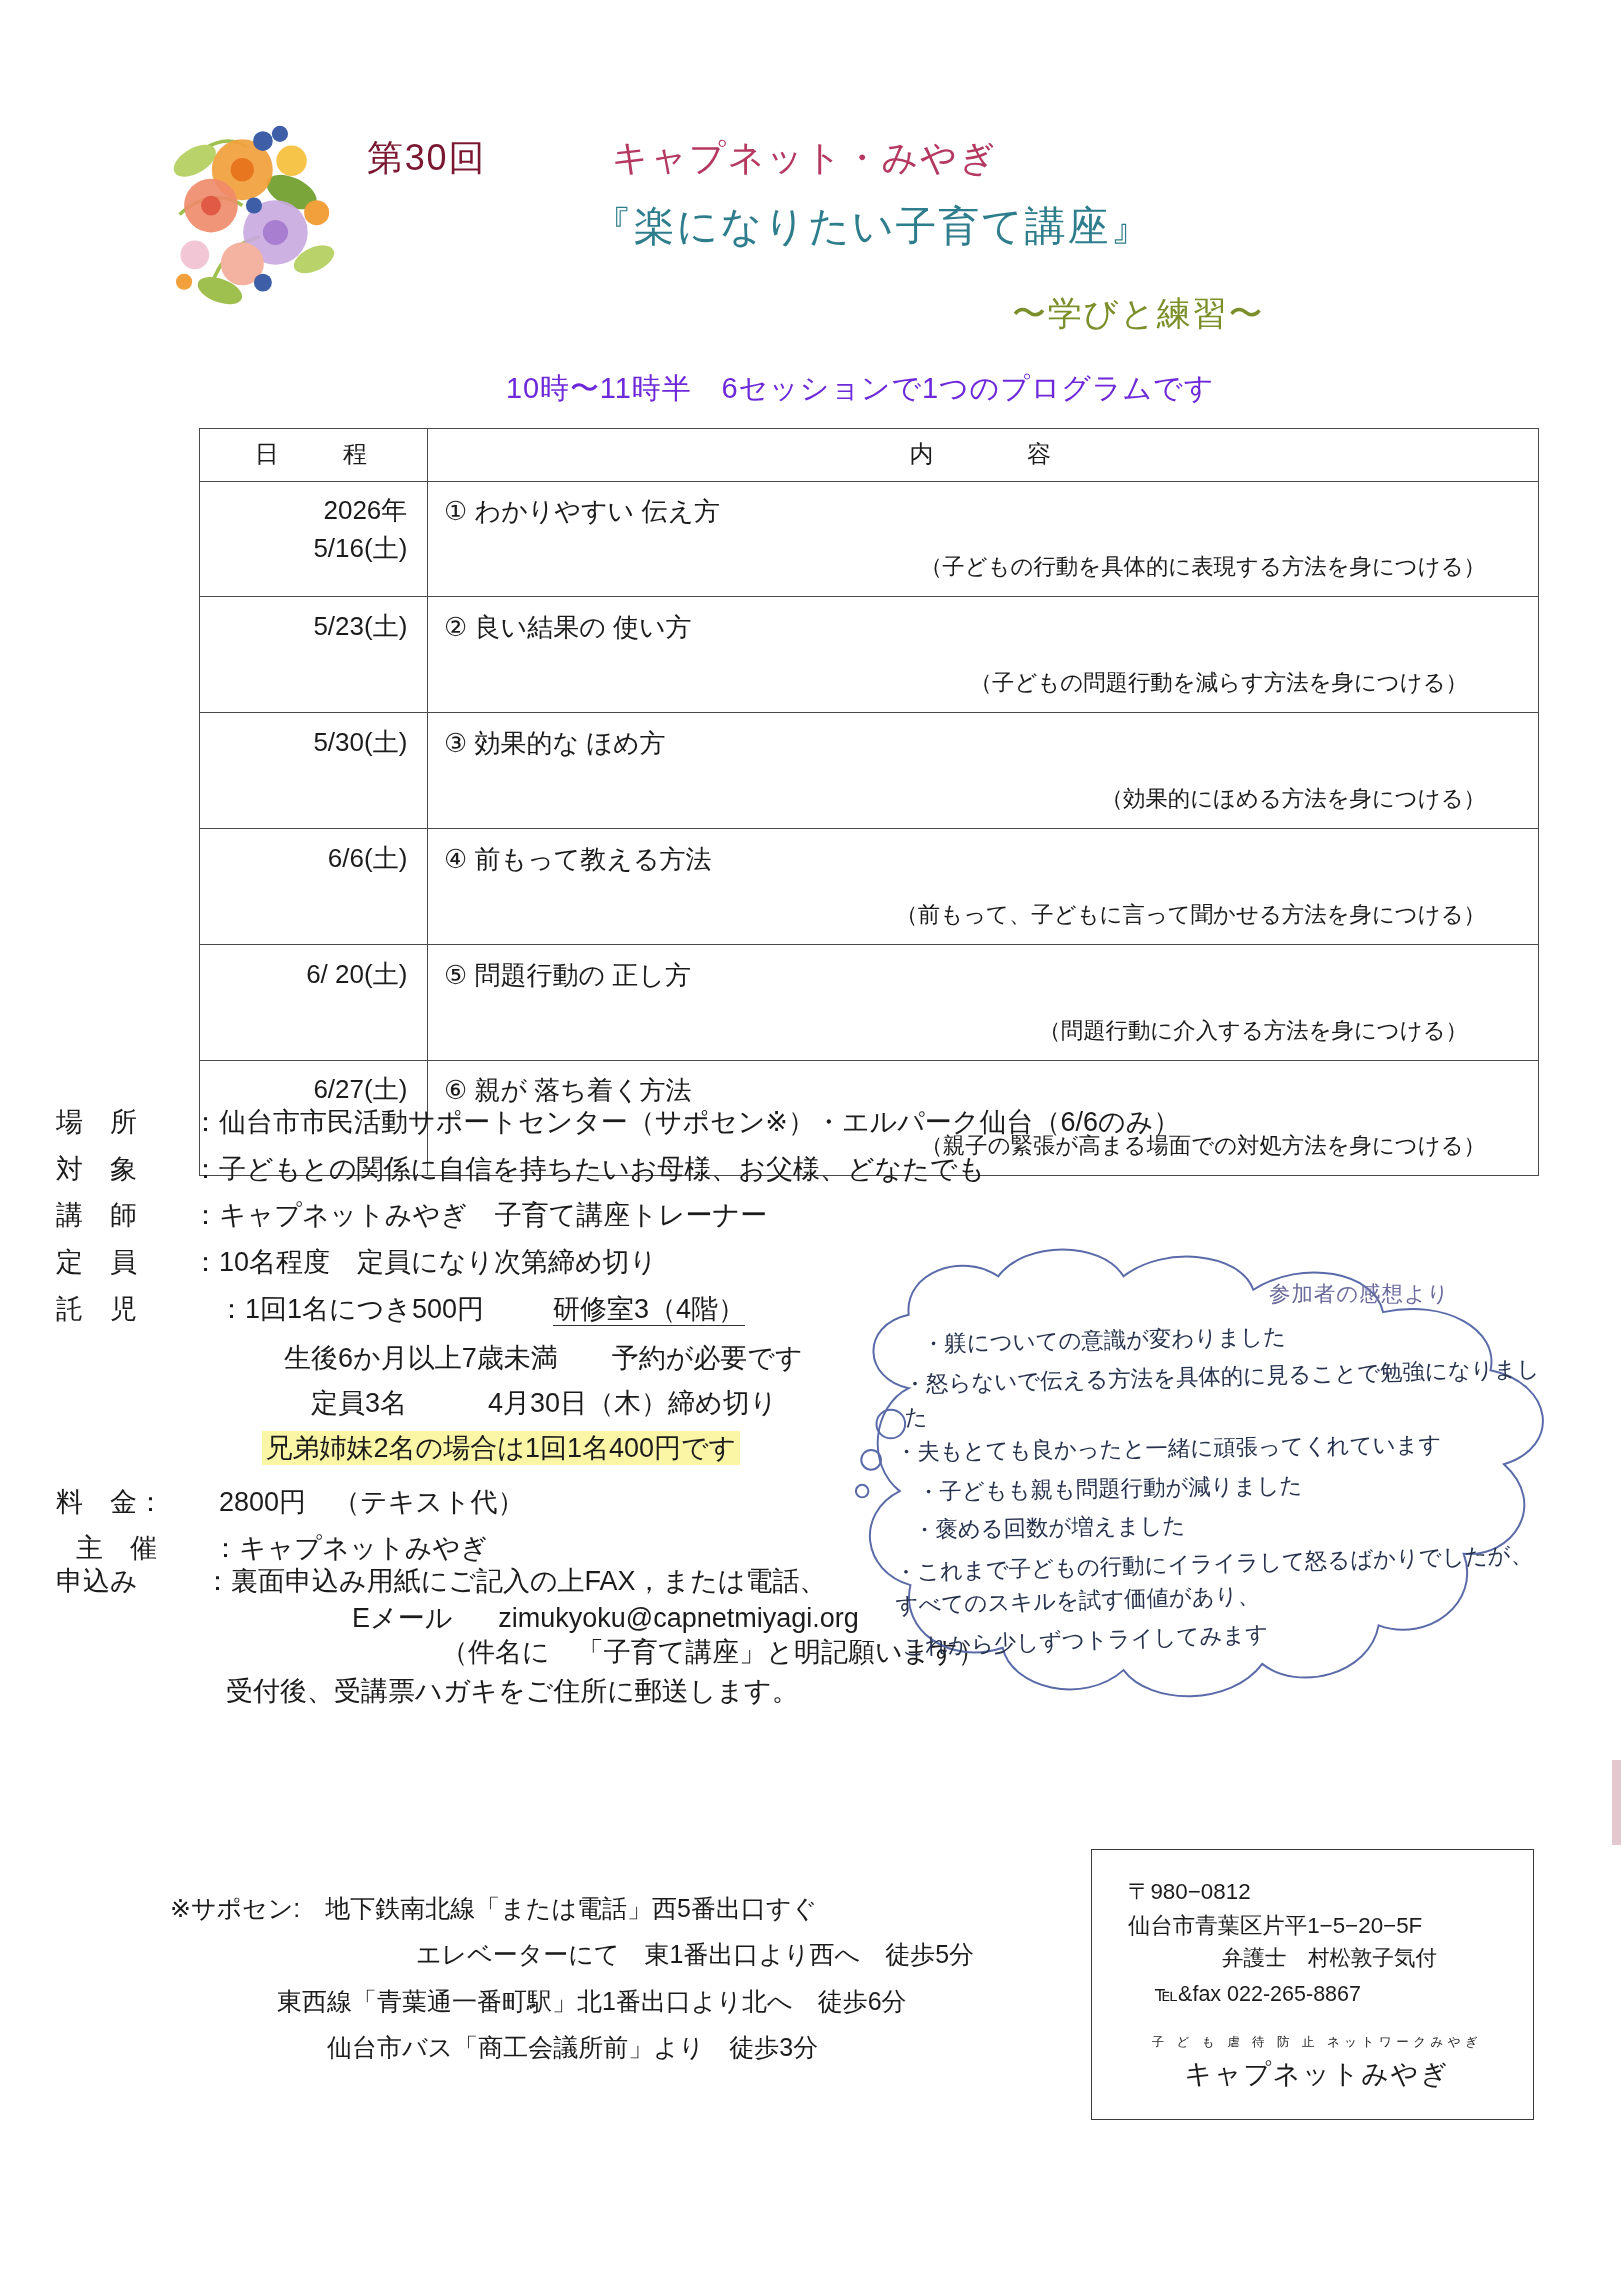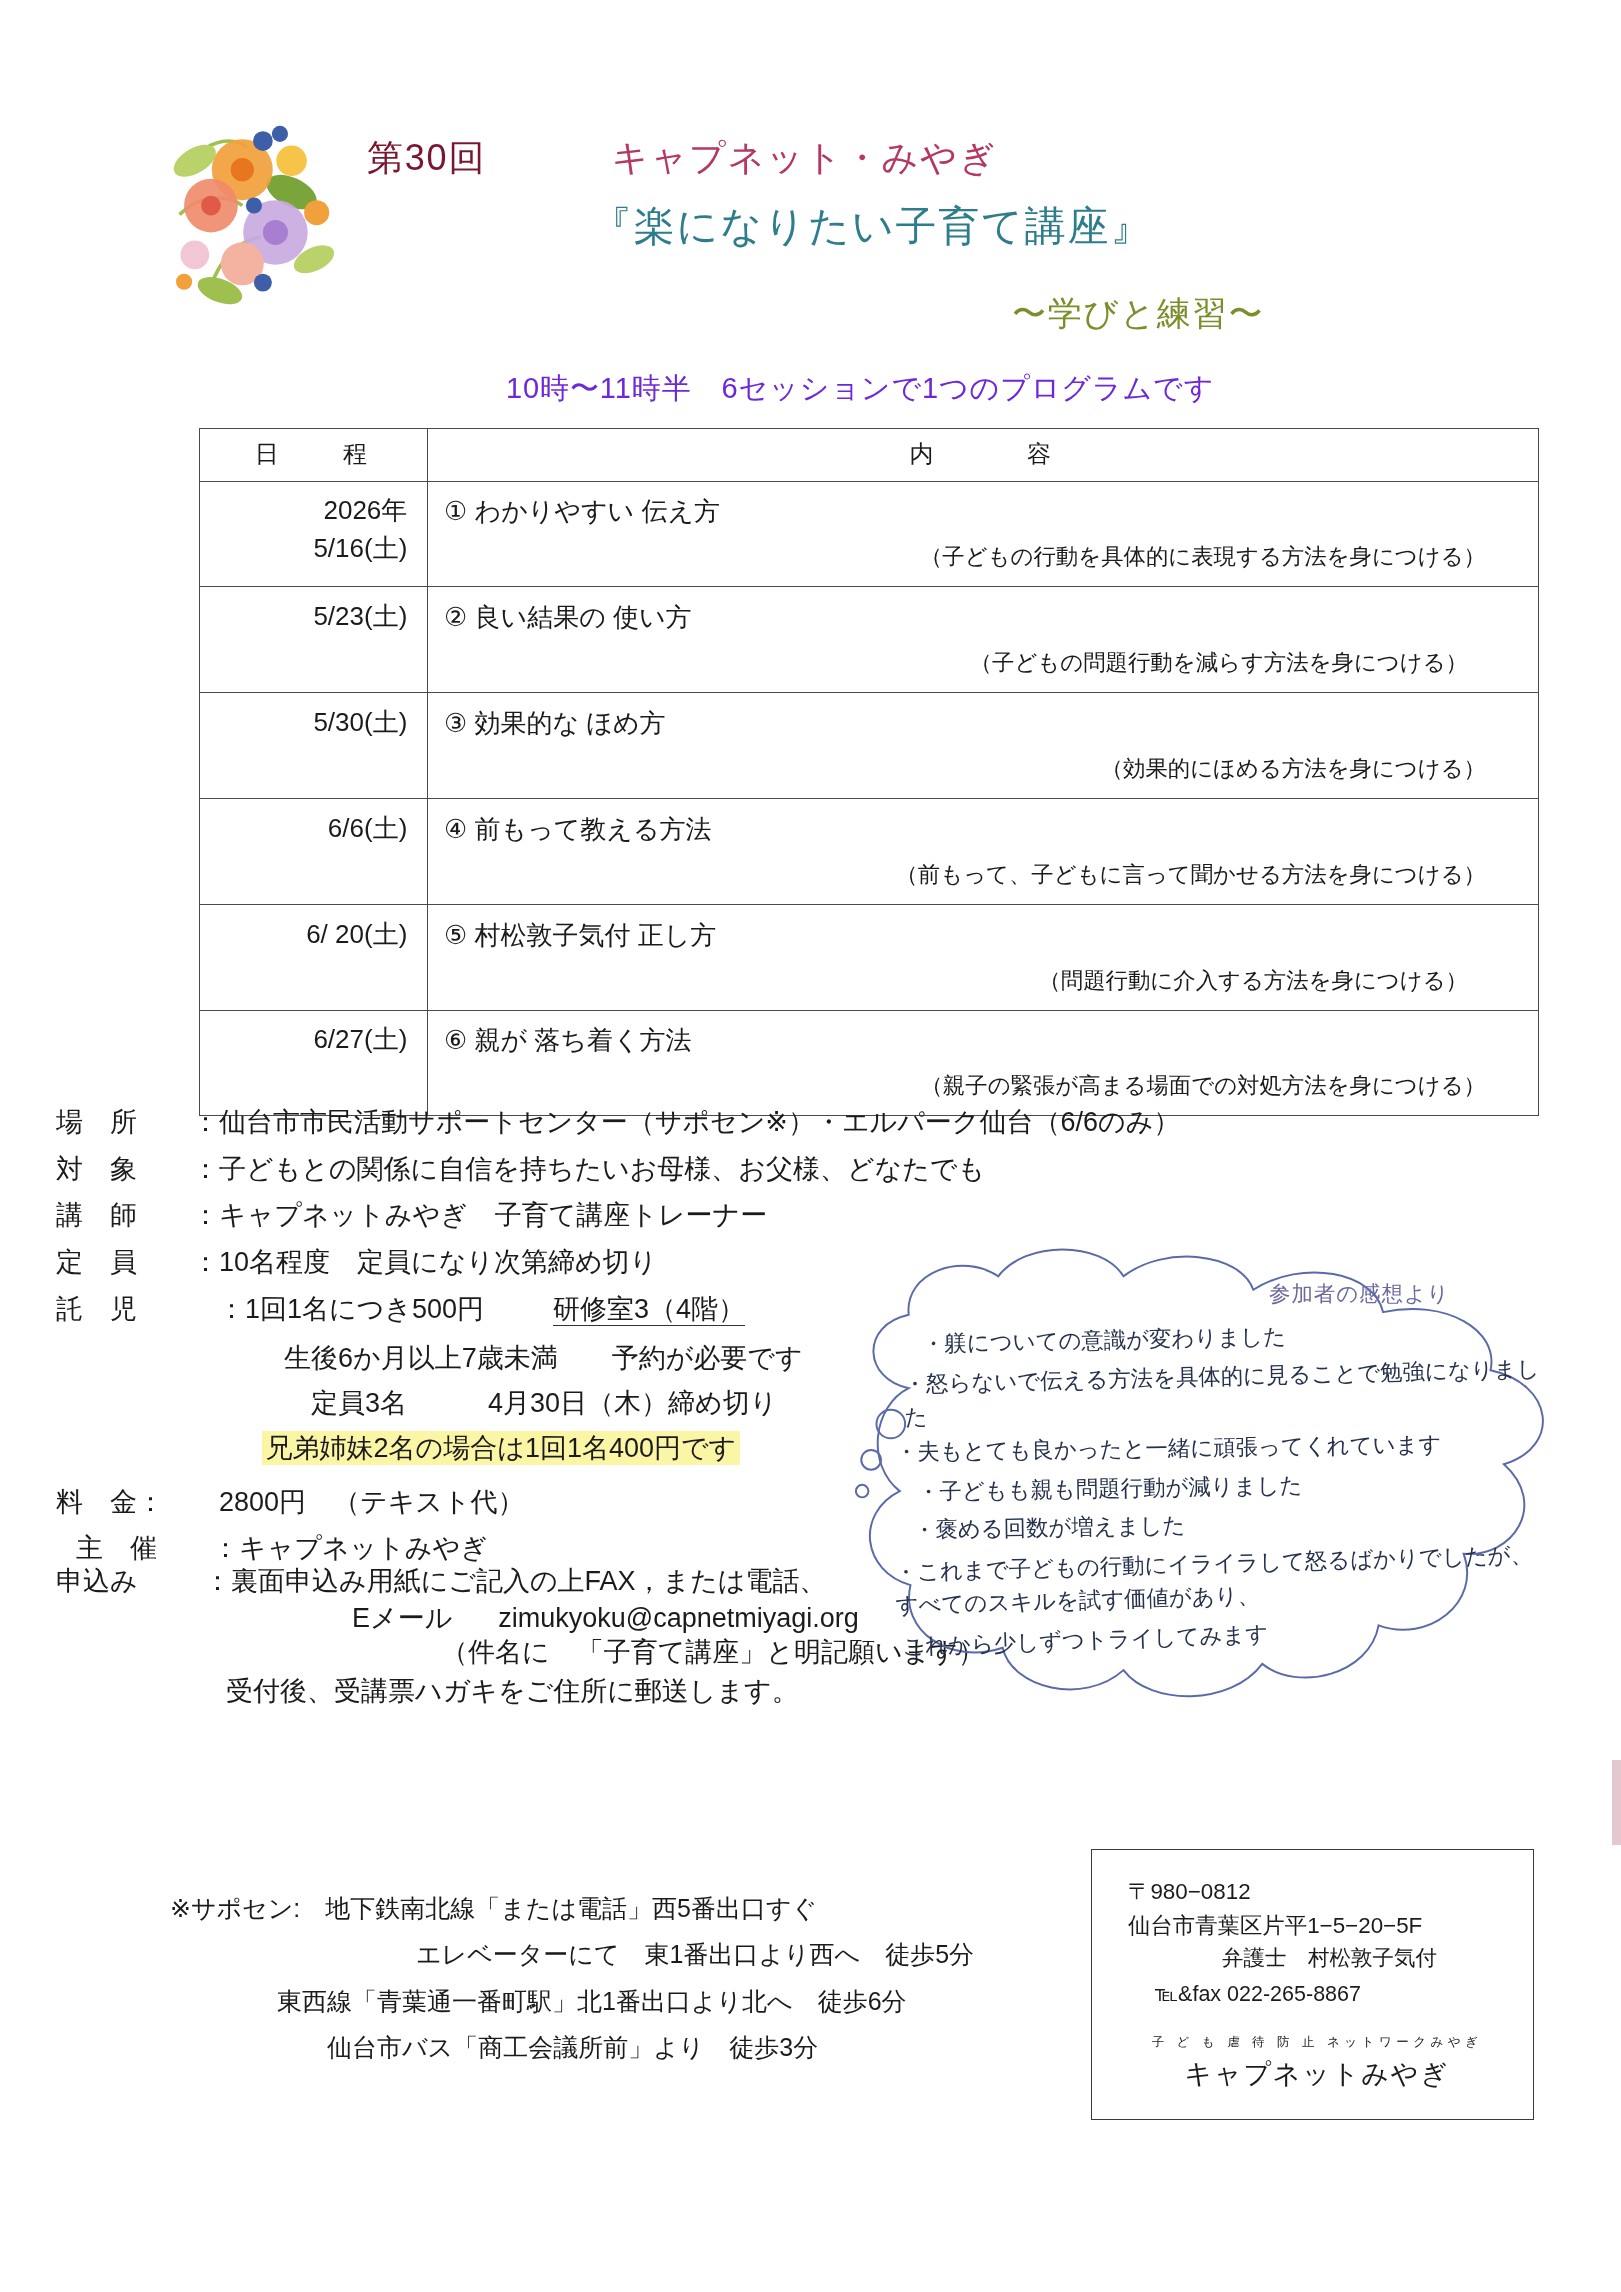--- a/index.html
+++ b/index.html
@@ -110,7 +110,7 @@
     font-size: 22.4px;
     text-align: right;
     padding-right: 36px;
-    margin-top: 9px;
+    margin-top: 19px;
   }
   .sched td.body .sub.wide { padding-right: 54px; }
 

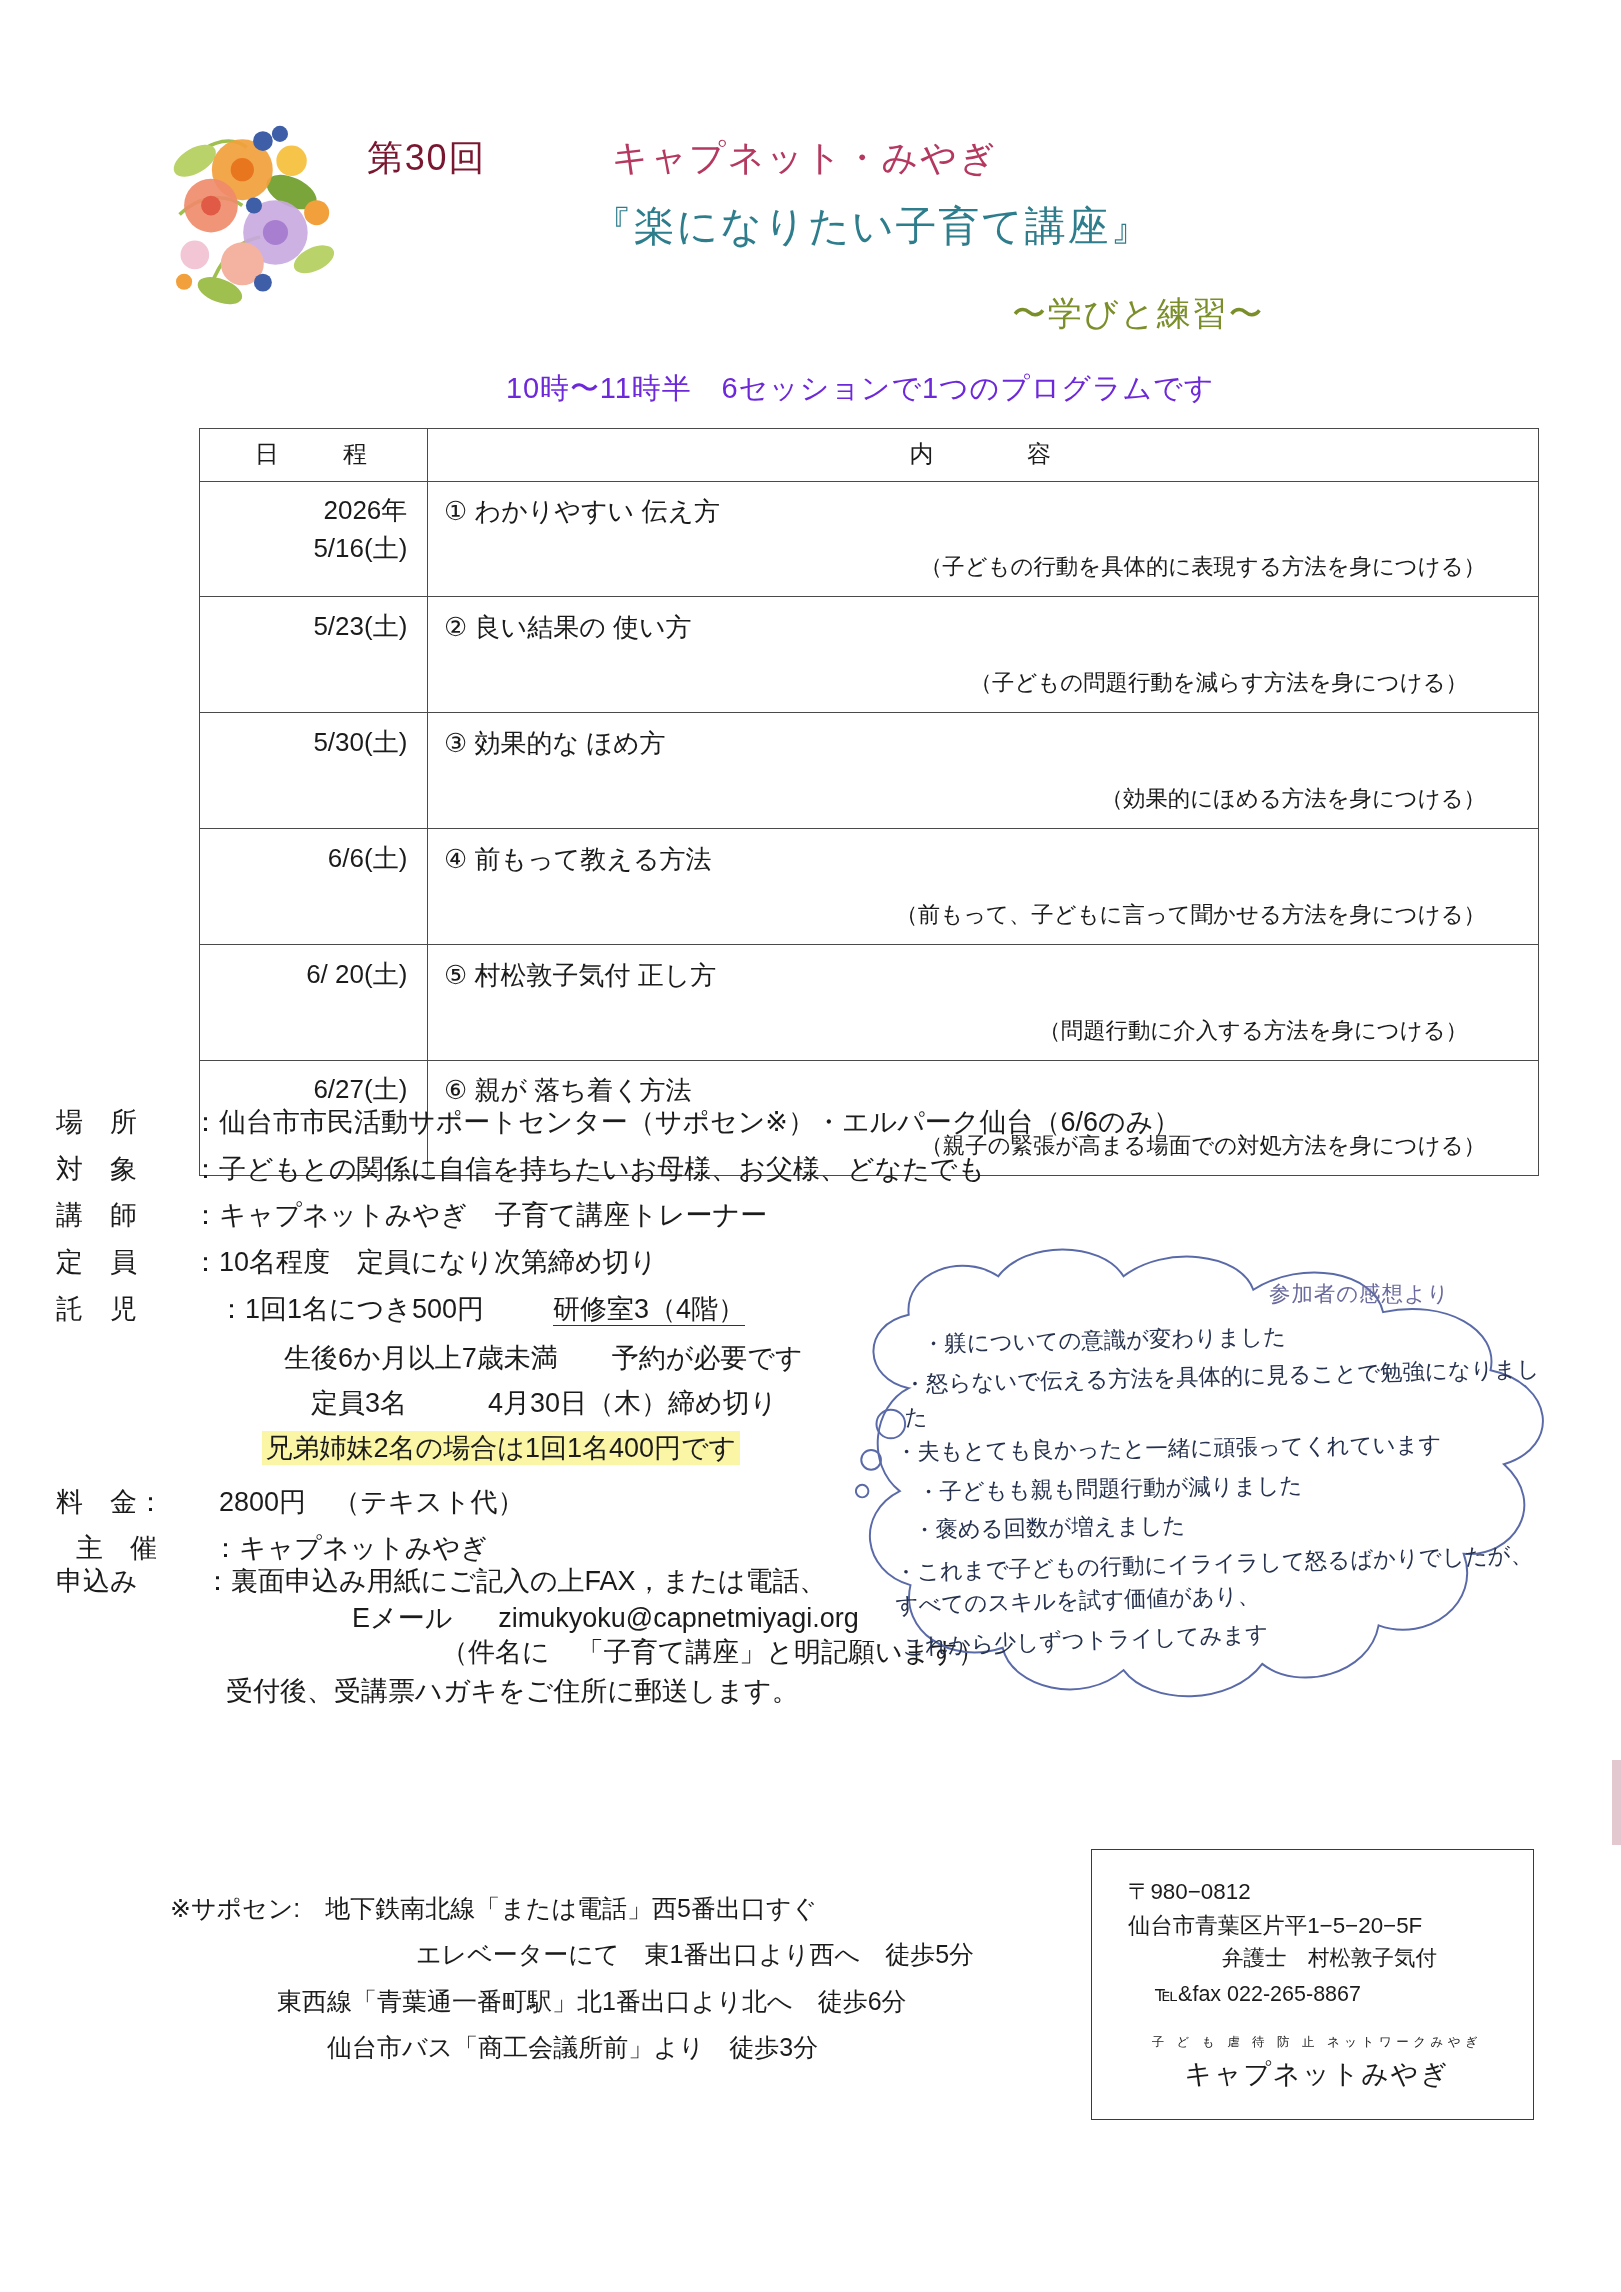--- a/index.html
+++ b/index.html
@@ -330,7 +330,7 @@
       <tr>
         <td class="date">6/ 20(土)</td>
         <td class="body">
-          <span>⑤ 村松敦子気付 正し方</span>
+          <span>⑤ 問題行動の 正し方</span>
           <span class="sub wide">（問題行動に介入する方法を身につける）</span>
         </td>
       </tr>

